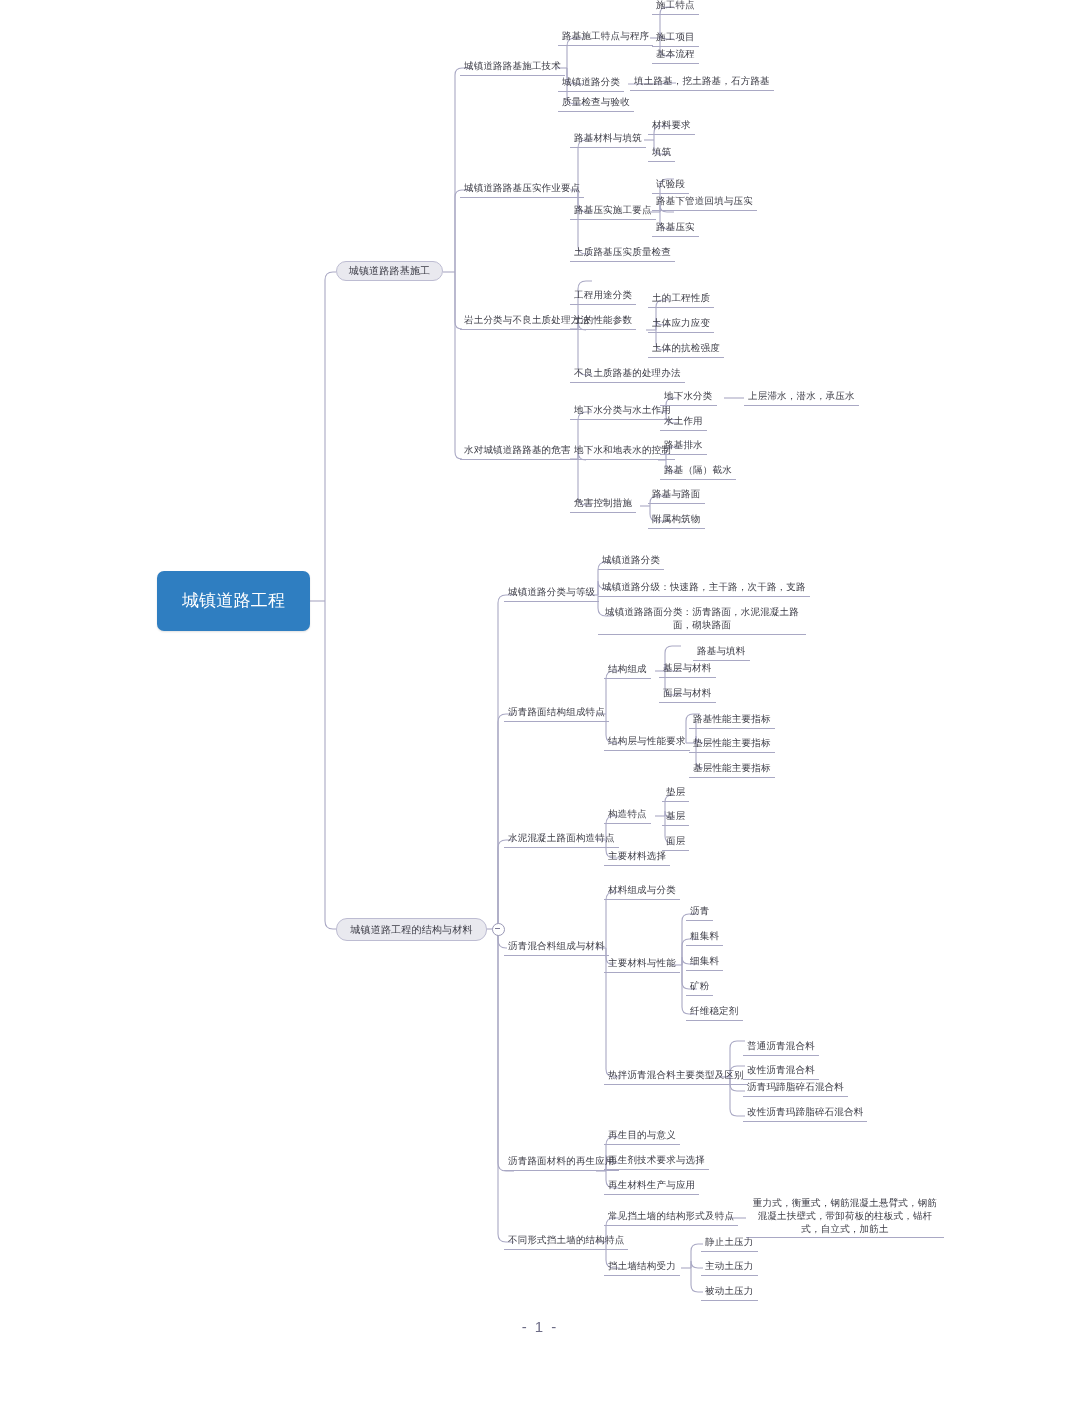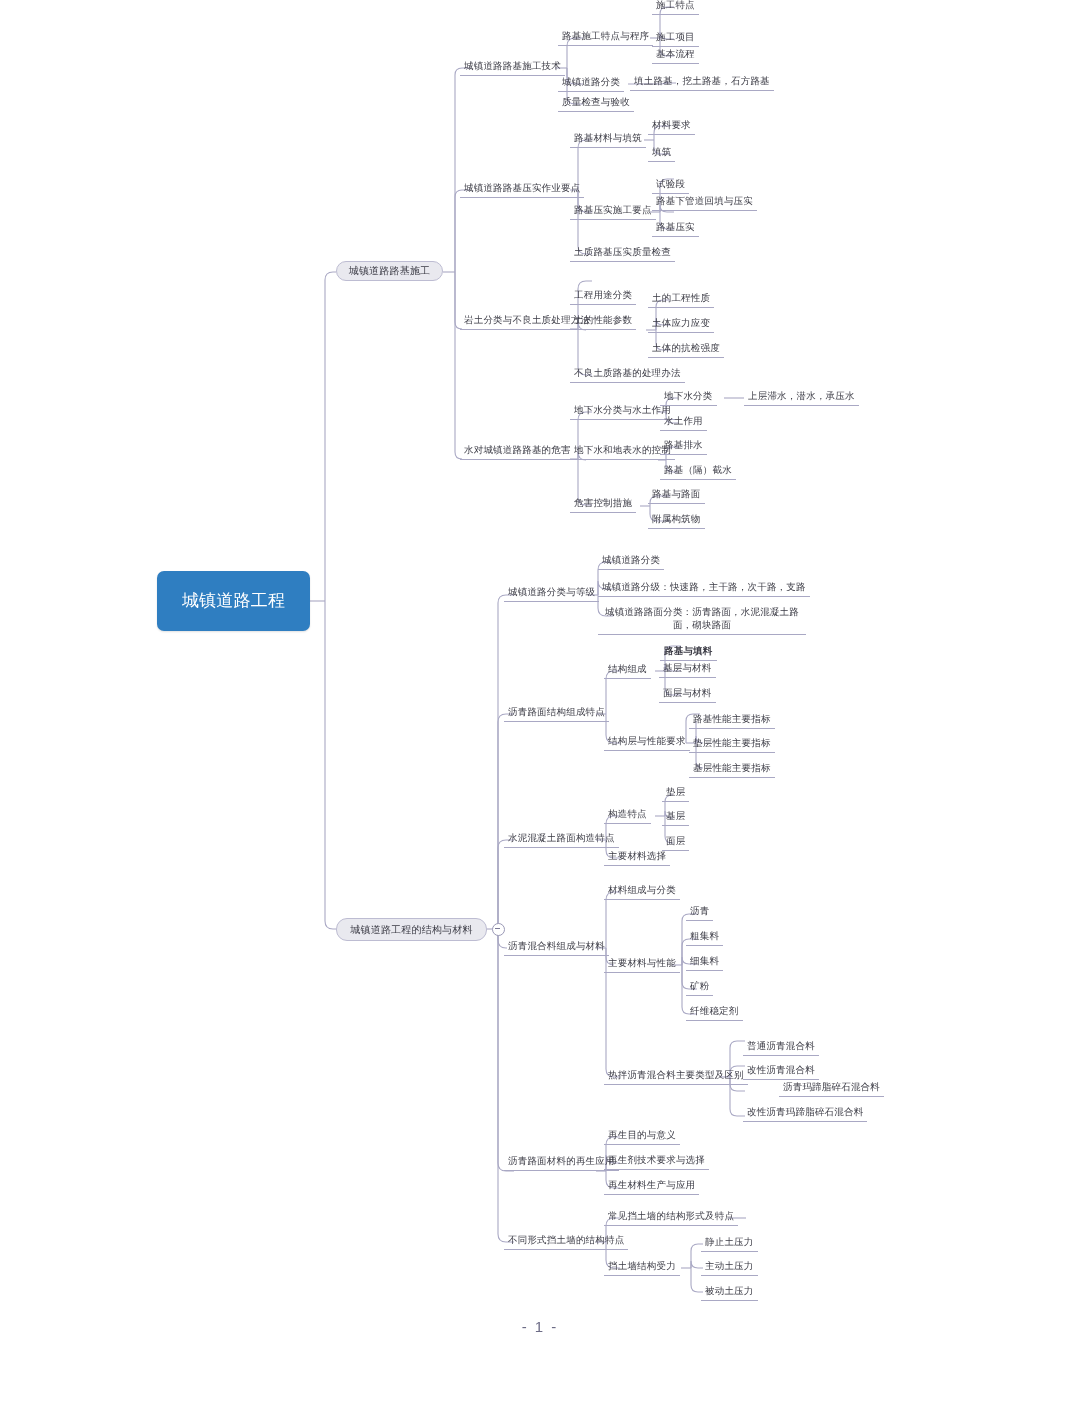--- a/index.html
+++ b/index.html
@@ -309,7 +309,7 @@
   <div class="node leaf" style="left:604px; top:662px;">结构组成</div>
   <div class="node leaf" style="left:604px; top:734px;">结构层与性能要求</div>
 
-  <div class="node leaf" style="left:660px; top:644px;font-weight:bold;">路基与填料</div>
+  <div class="node leaf" style="left:693px; top:644px;">路基与填料</div>
   <div class="node leaf" style="left:659px; top:661px;">基层与材料</div>
   <div class="node leaf" style="left:659px; top:686px;">面层与材料</div>
 

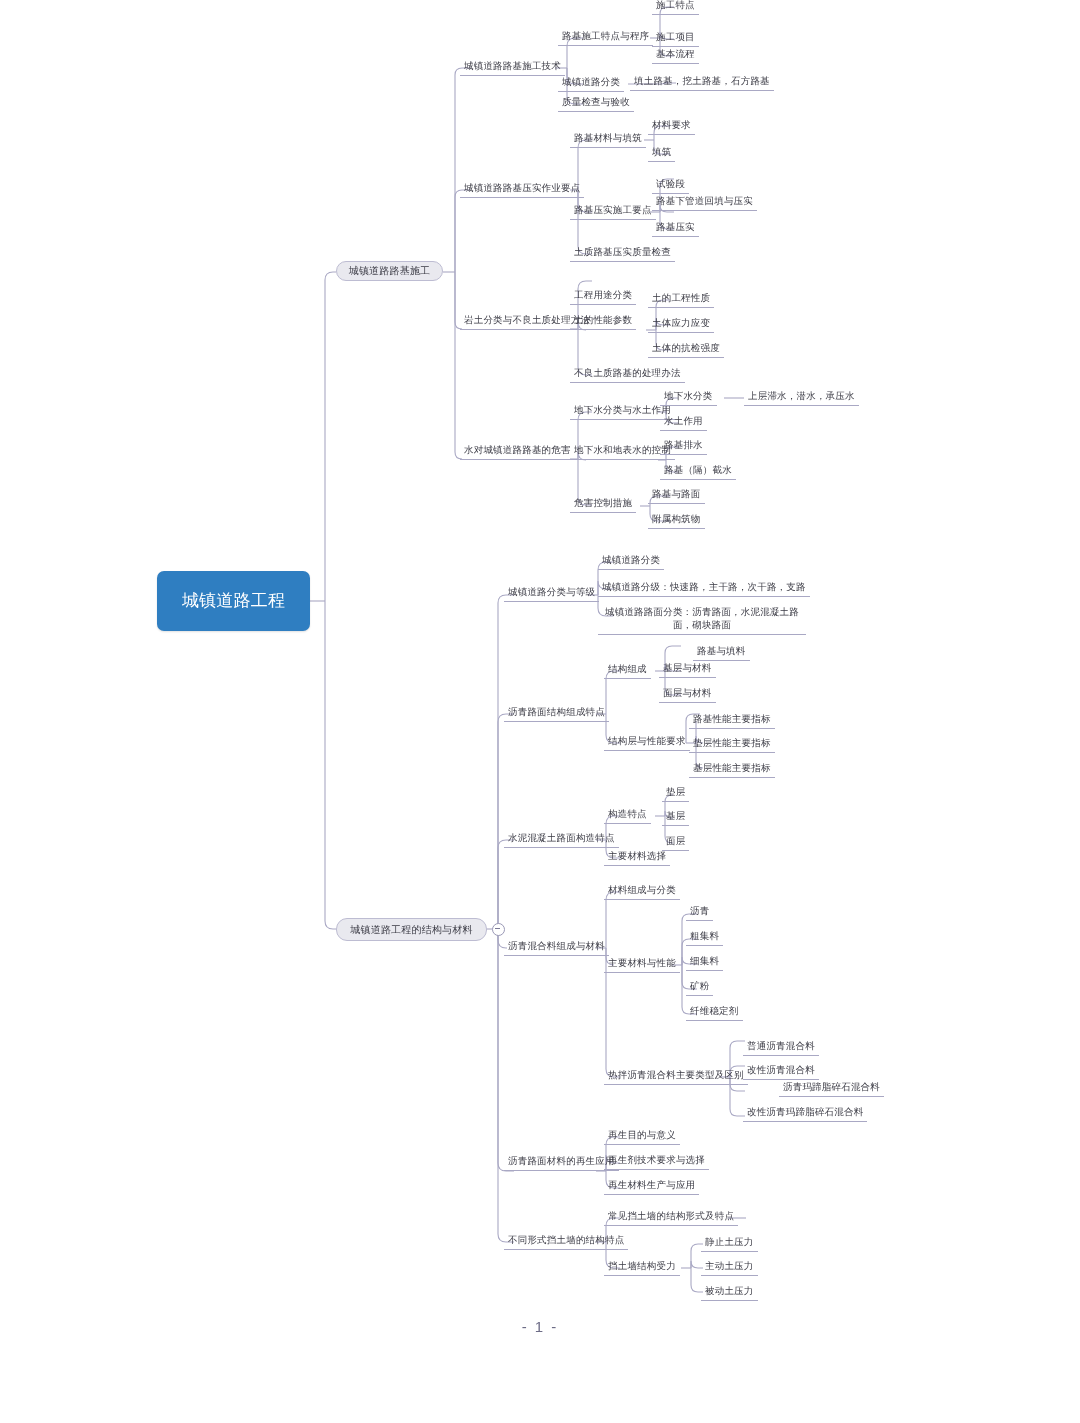--- a/index.html
+++ b/index.html
@@ -336,7 +336,7 @@
 
   <div class="node leaf" style="left:743px; top:1039px;">普通沥青混合料</div>
   <div class="node leaf" style="left:743px; top:1063px;">改性沥青混合料</div>
-  <div class="node leaf" style="left:743px; top:1080px;margin-left:36px;">沥青玛蹄脂碎石混合料</div>
+  <div class="node leaf" style="left:743px; top:1080px;">沥青玛蹄脂碎石混合料</div>
   <div class="node leaf" style="left:743px; top:1105px;">改性沥青玛蹄脂碎石混合料</div>
 
   <div class="node leaf" style="left:604px; top:1128px;">再生目的与意义</div>

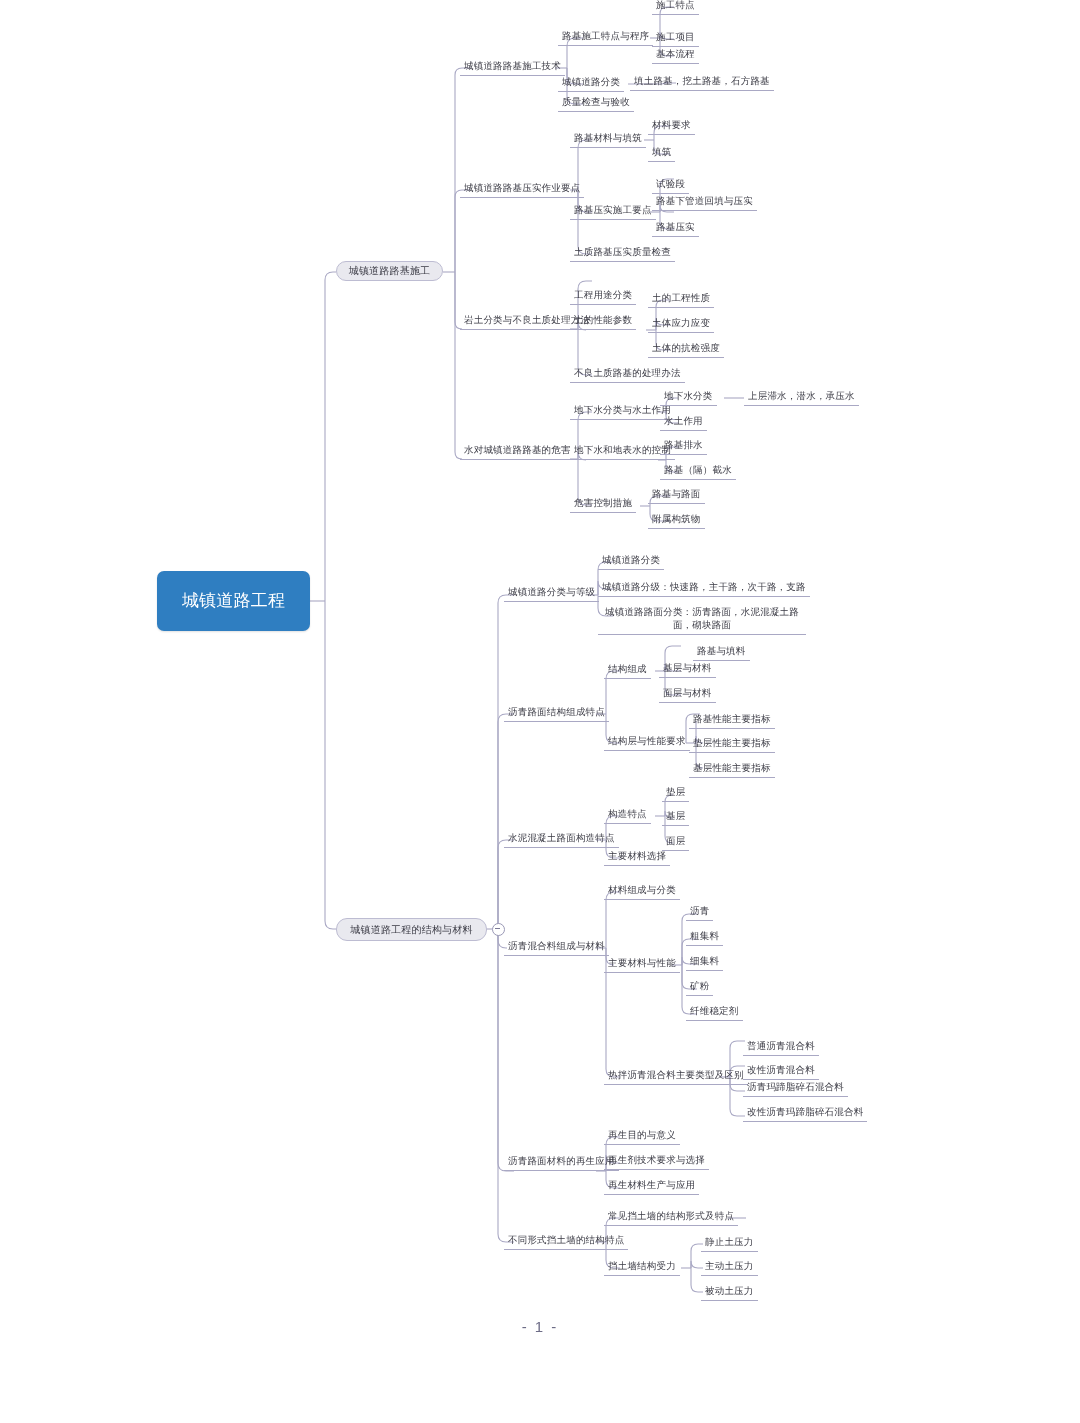--- a/index.html
+++ b/index.html
@@ -346,6 +346,7 @@
   <div class="node leaf" style="left:604px; top:1209px;">常见挡土墙的结构形式及特点</div>
   <div class="node leaf" style="left:604px; top:1259px;">挡土墙结构受力</div>
 
+  <div class="node leaf wrap" style="left:746px; top:1196px; width:198px;">重力式，衡重式，钢筋混凝土悬臂式，钢筋混凝土扶壁式，带卸荷板的柱板式，锚杆式，自立式，加筋土</div>
 
   <div class="node leaf" style="left:701px; top:1235px;">静止土压力</div>
   <div class="node leaf" style="left:701px; top:1259px;">主动土压力</div>

